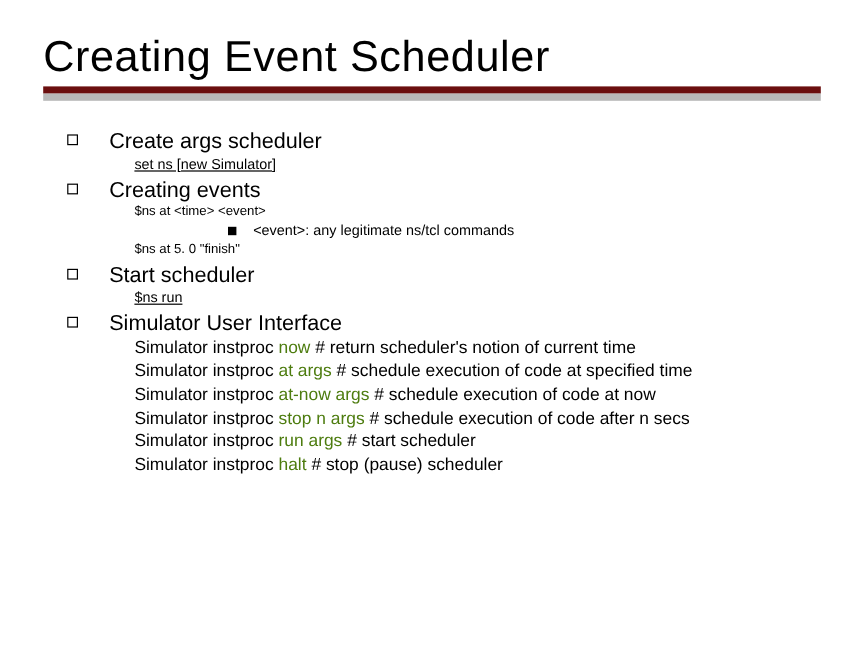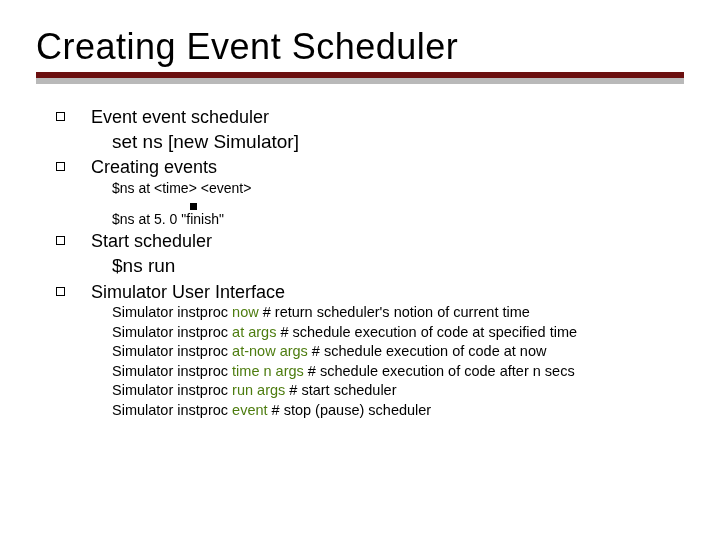--- a/index.html
+++ b/index.html
@@ -38,7 +38,7 @@
 
     <div class="row">
       <div class="b-square"></div>
-      <div class="lvl1-text">Event event scheduler</div>
+      <div class="lvl1-text">Create args scheduler</div>
     </div>
     <div class="lvl2">
       <div class="lvl2-text">set ns [new Simulator]</div>

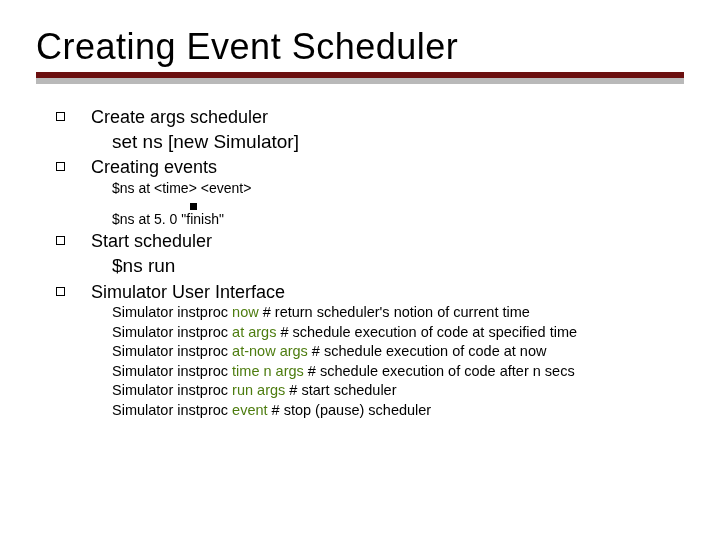--- a/index.html
+++ b/index.html
@@ -15,7 +15,7 @@
   .b-square-small { width: 7px; height: 7px; background: #000; margin-top: 5px; margin-right: 14px; flex: 0 0 auto; }
   .lvl1-text { font-size: 18px; line-height: 1.25; }
   .lvl2 { padding-left: 56px; }
-  .lvl2-text { font-size: 19px; line-height: 1.35; }
+  .lvl2-text { font-size: 12px; line-height: 1.35; text-decoration: underline; }
   .lvl3-text { font-size: 14px; line-height: 1.35; }
   .lvl4 { padding-left: 134px; display: flex; align-items: flex-start; }
   .lvl4-text { font-size: 12px; line-height: 1.4; }

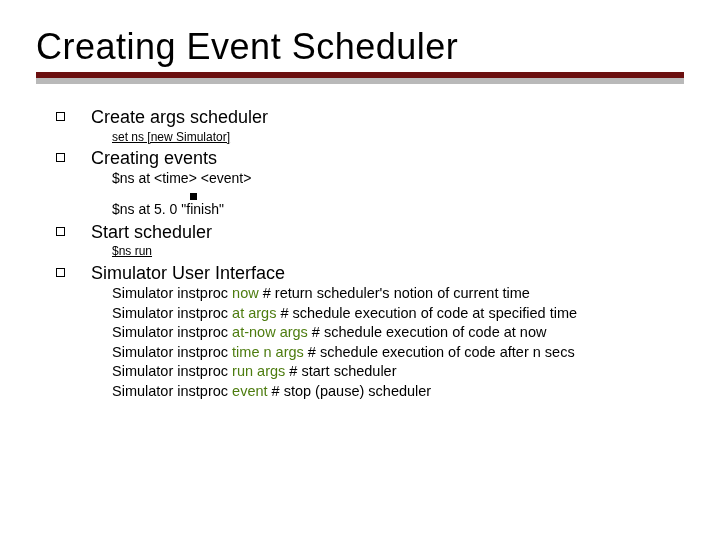--- a/index.html
+++ b/index.html
@@ -16,7 +16,7 @@
   .lvl1-text { font-size: 18px; line-height: 1.25; }
   .lvl2 { padding-left: 56px; }
   .lvl2-text { font-size: 12px; line-height: 1.35; text-decoration: underline; }
-  .lvl3-text { font-size: 14px; line-height: 1.35; }
+  .lvl3-text { font-size: 11px; line-height: 1.35; }
   .lvl4 { padding-left: 134px; display: flex; align-items: flex-start; }
   .lvl4-text { font-size: 12px; line-height: 1.4; }
   .api-block { padding-left: 56px; }

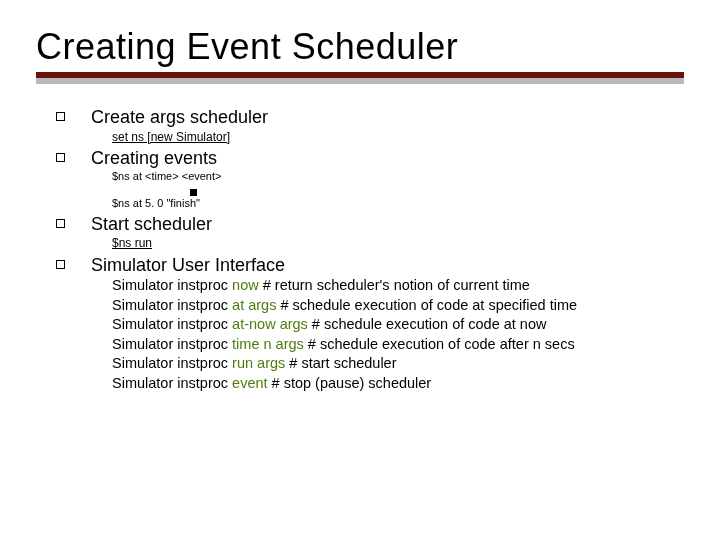--- a/index.html
+++ b/index.html
@@ -54,6 +54,7 @@
     </div>
     <div class="lvl4">
       <div class="b-square-small"></div>
+      <div class="lvl4-text">&lt;event&gt;: any legitimate ns/tcl commands</div>
     </div>
     <div class="lvl2">
       <div class="lvl3-text">$ns at 5. 0 "finish"</div>

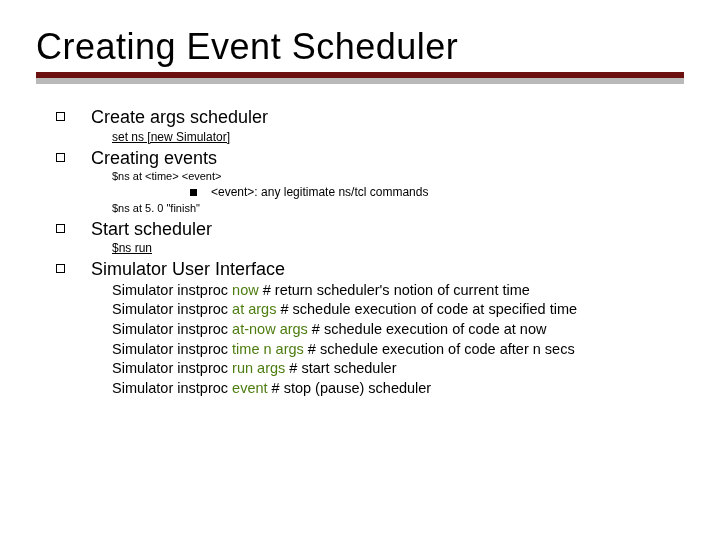--- a/index.html
+++ b/index.html
@@ -86,7 +86,7 @@
         <span>Simulator instproc </span><span class="kw">at-now args</span><span> # schedule execution of code at now</span>
       </div>
       <div class="api-line">
-        <span>Simulator instproc </span><span class="kw">time n args</span><span> # schedule execution of code after n secs</span>
+        <span>Simulator instproc </span><span class="kw">stop n args</span><span> # schedule execution of code after n secs</span>
       </div>
       <div class="api-line">
         <span>Simulator instproc </span><span class="kw">run args</span><span> # start scheduler</span>

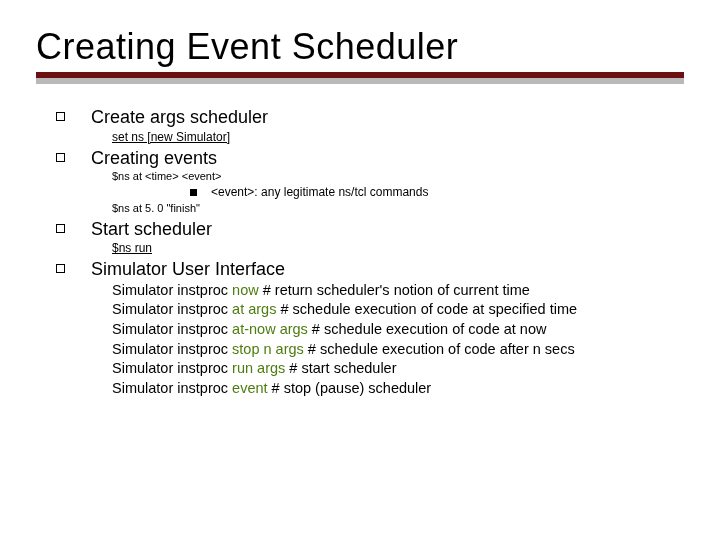--- a/index.html
+++ b/index.html
@@ -92,7 +92,7 @@
         <span>Simulator instproc </span><span class="kw">run args</span><span> # start scheduler</span>
       </div>
       <div class="api-line">
-        <span>Simulator instproc </span><span class="kw">event</span><span> # stop (pause) scheduler</span>
+        <span>Simulator instproc </span><span class="kw">halt</span><span> # stop (pause) scheduler</span>
       </div>
     </div>
 

